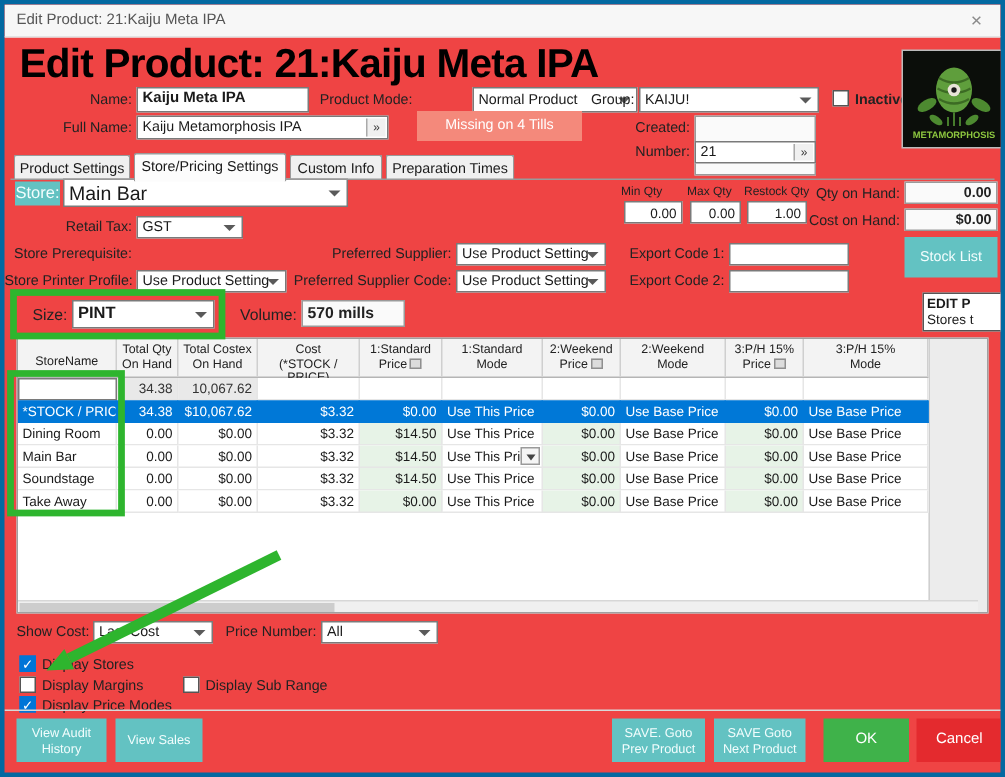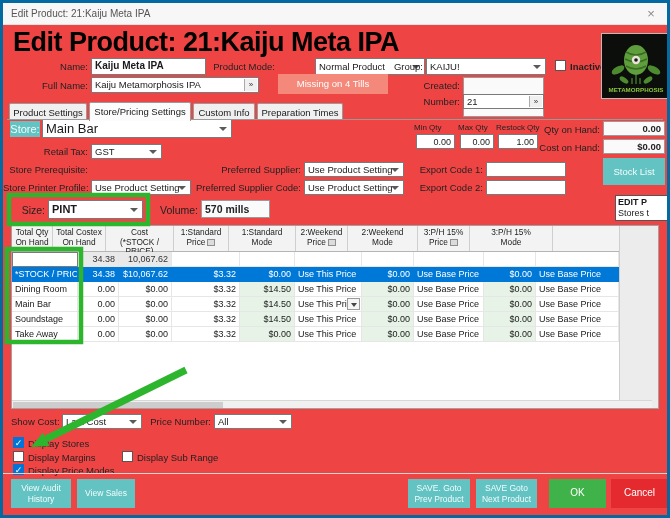--- a/index.html
+++ b/index.html
@@ -159,6 +159,7 @@
   <div class="grid">
     <div class="gfiller"></div>
     <div class="ghead">
+      <div class="hc c0" style="line-height:24px;">StoreName</div>
       <div class="hc c1">
           <div>Total Qty</div>
           <div>On Hand</div>

